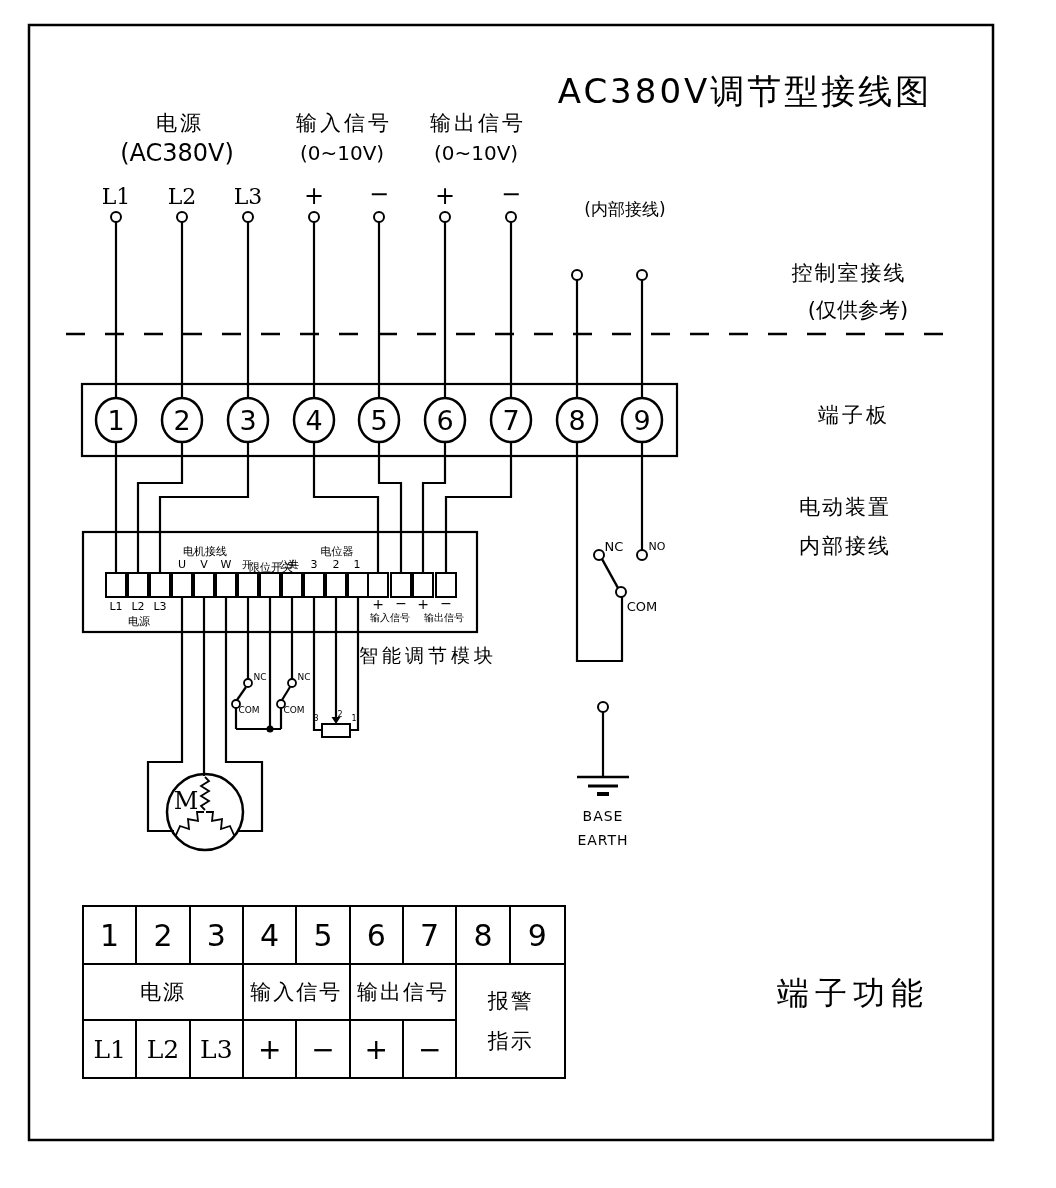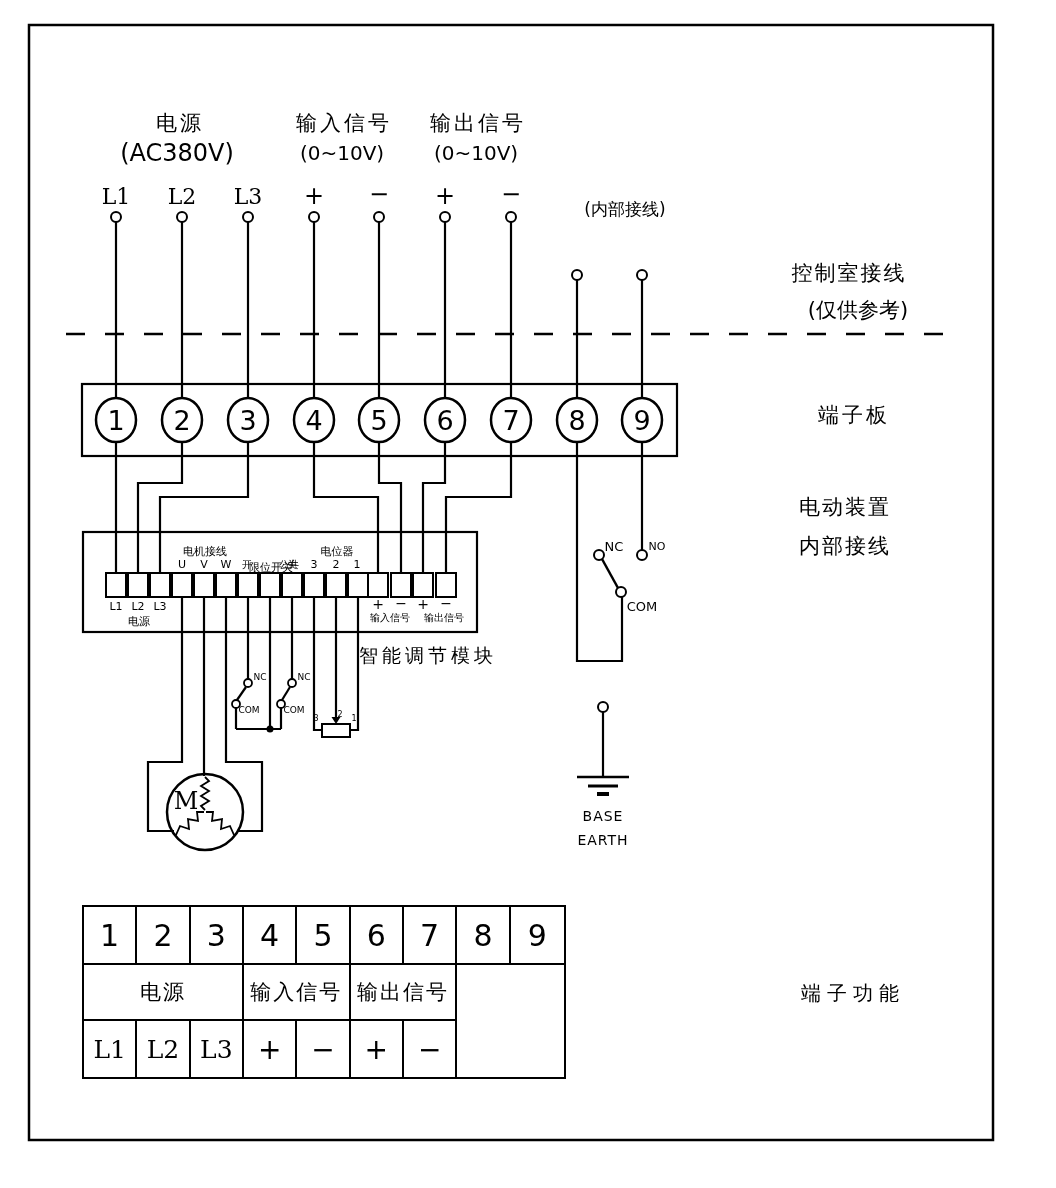--- a/index.html
+++ b/index.html
@@ -172,6 +172,7 @@
     </g>
   </svg>
 
+  <div class="lbl" style="left:745px; top:91px; font-size:34px; letter-spacing:3px;">AC380V调节型接线图</div>
 
   <div class="lbl" style="left:180px; top:123px; font-size:21px; letter-spacing:3px;">电源</div>
   <div class="lbl" style="left:177px; top:153px; font-size:24px;">(AC380V)</div>

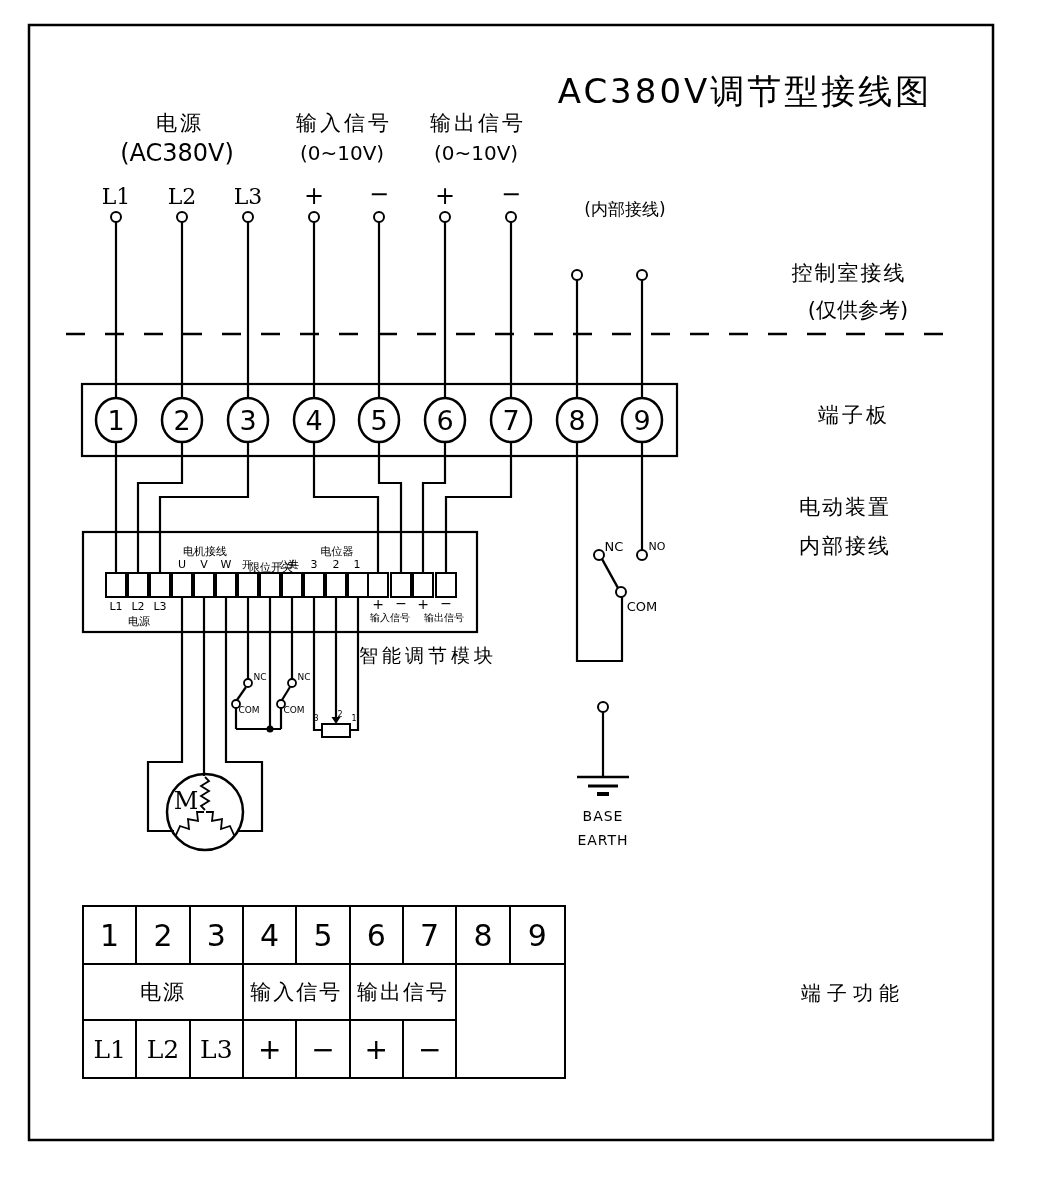--- a/index.html
+++ b/index.html
@@ -263,6 +263,10 @@
     <div class="c cn" style="grid-column:1 / span 3;">电源</div>
     <div class="c cn" style="grid-column:4 / span 2;">输入信号</div>
     <div class="c cn" style="grid-column:6 / span 2;">输出信号</div>
+    <div class="c cn alarm-cell nr nb">
+      <div>报警</div>
+      <div>指示</div>
+    </div>
 
     <div class="c val nb serif" style="grid-row:3;">L1</div>
     <div class="c val nb serif" style="grid-row:3;">L2</div>

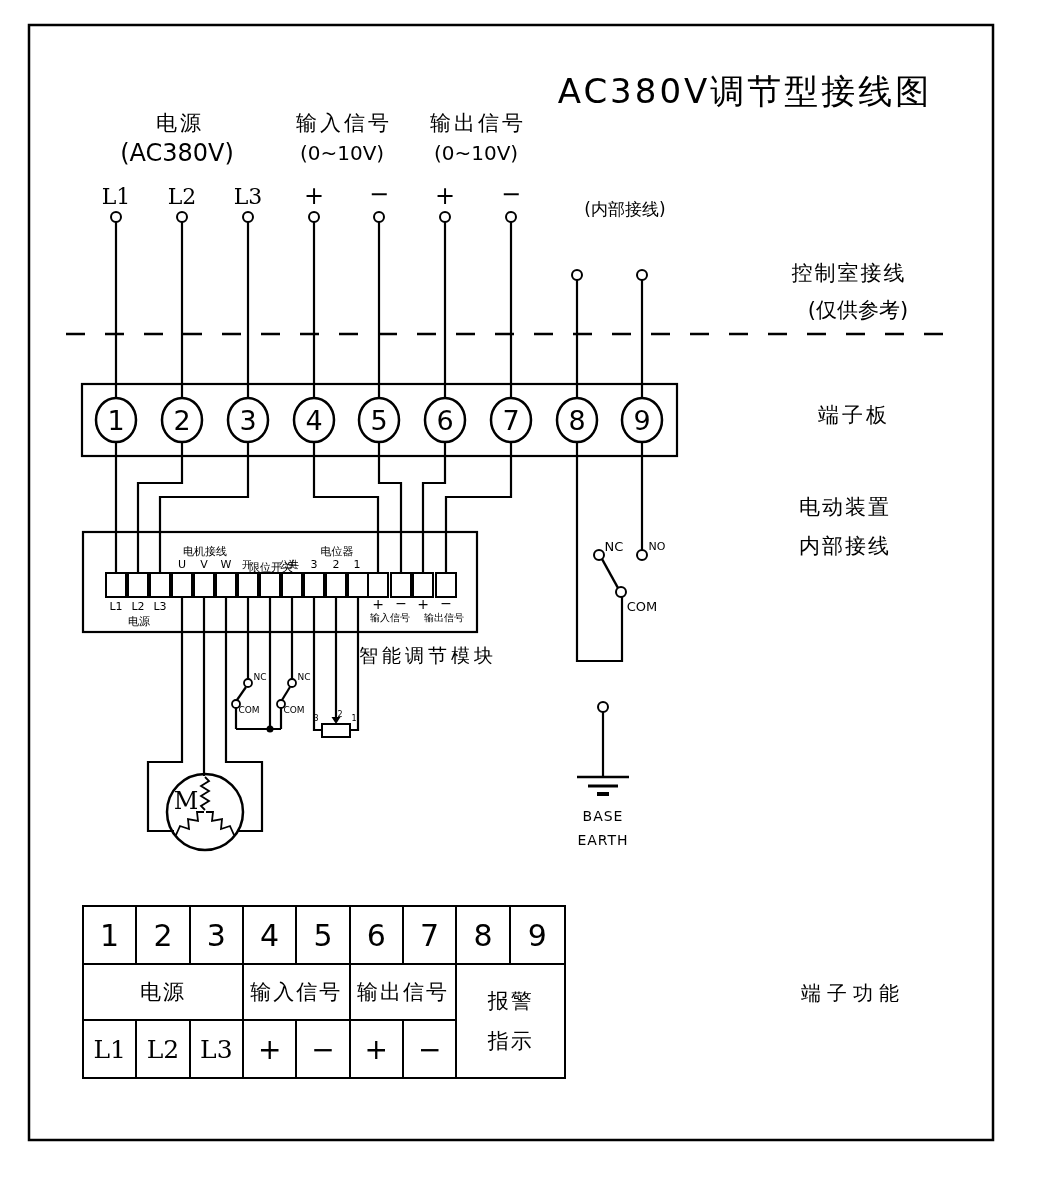--- a/index.html
+++ b/index.html
@@ -277,7 +277,7 @@
     <div class="c sgn nb" style="grid-row:3;">−</div>
   </div>
 
-  <div class="lbl" style="left:853px; top:993px; font-size:20px; letter-spacing:6px;">端子功能</div>
+  <div class="lbl" style="left:853px; top:993px; font-size:32px; letter-spacing:6px;">端子功能</div>
 
 </div>
 

